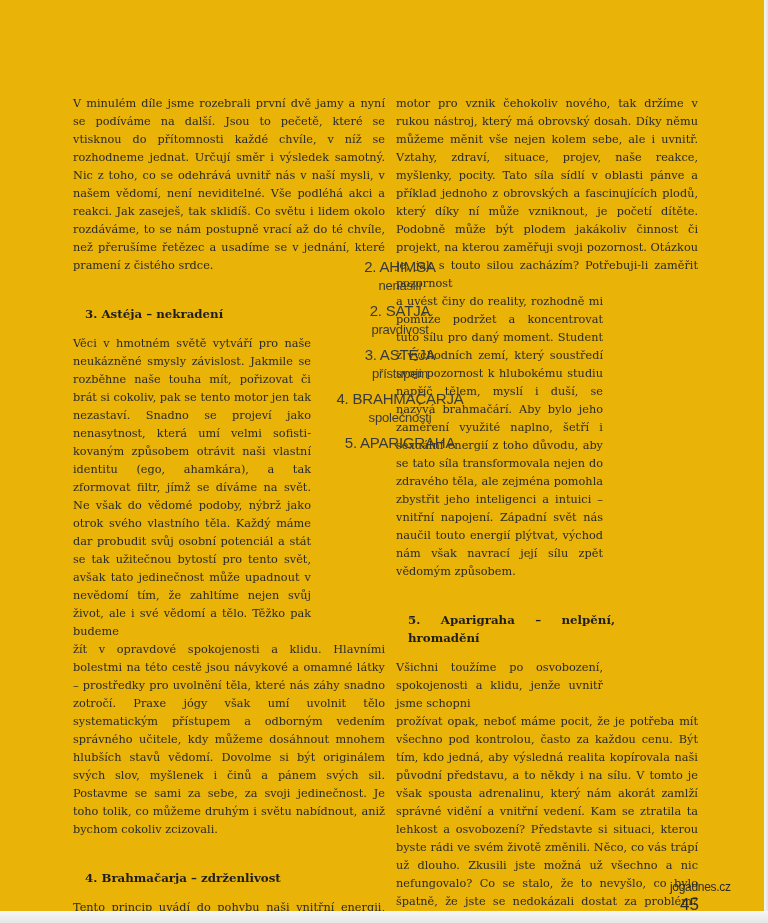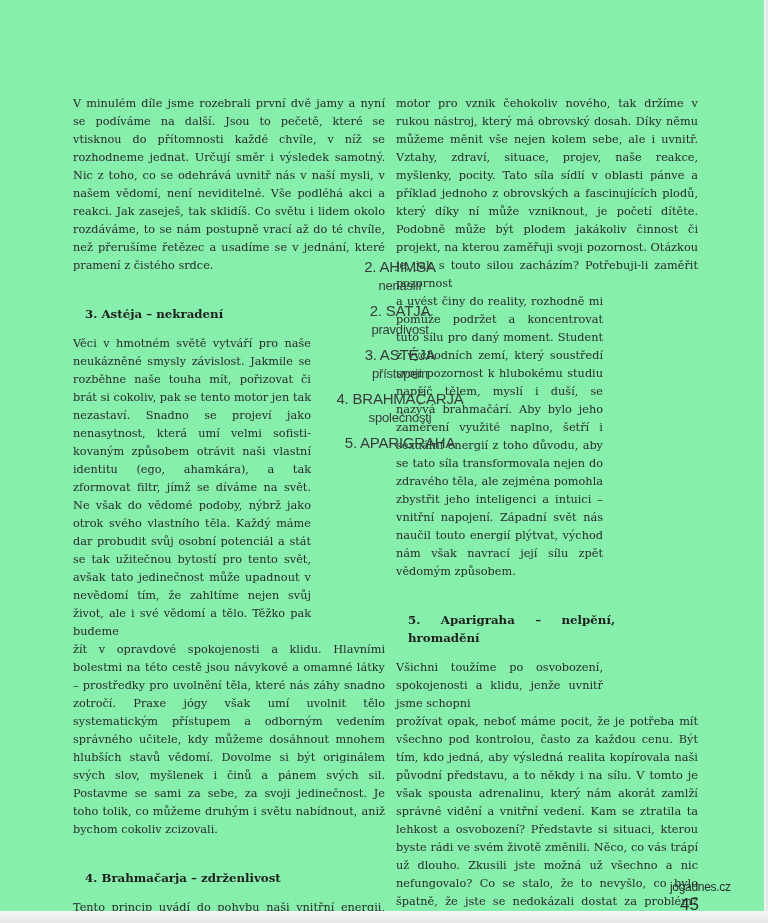--- a/index.html
+++ b/index.html
@@ -4,7 +4,7 @@
 <style>
   html, body { margin:0; padding:0; }
   body { width:768px; height:923px; background:#fdfdfd; position:relative; overflow:hidden; font-family:"DejaVu Serif", "Liberation Serif", serif; color:#2a2a2a; }
-  .page { position:absolute; left:0; top:0; width:764px; height:913px; background:#86efac; }
+  .page { position:absolute; left:0; top:0; width:764px; height:913px; background:#eab308; }
   .edge-right { position:absolute; right:0; top:0; width:4px; height:923px; background:linear-gradient(to right,#f4f4f4,#e4e4e4); }
   .edge-bottom { position:absolute; left:0; bottom:0; width:768px; height:12px; background:linear-gradient(to bottom,#f6f6f6,#e6e6e6); }
   .col { position:absolute; font-size:11.3px; line-height:18px; text-align:justify; hyphens:manual; }

